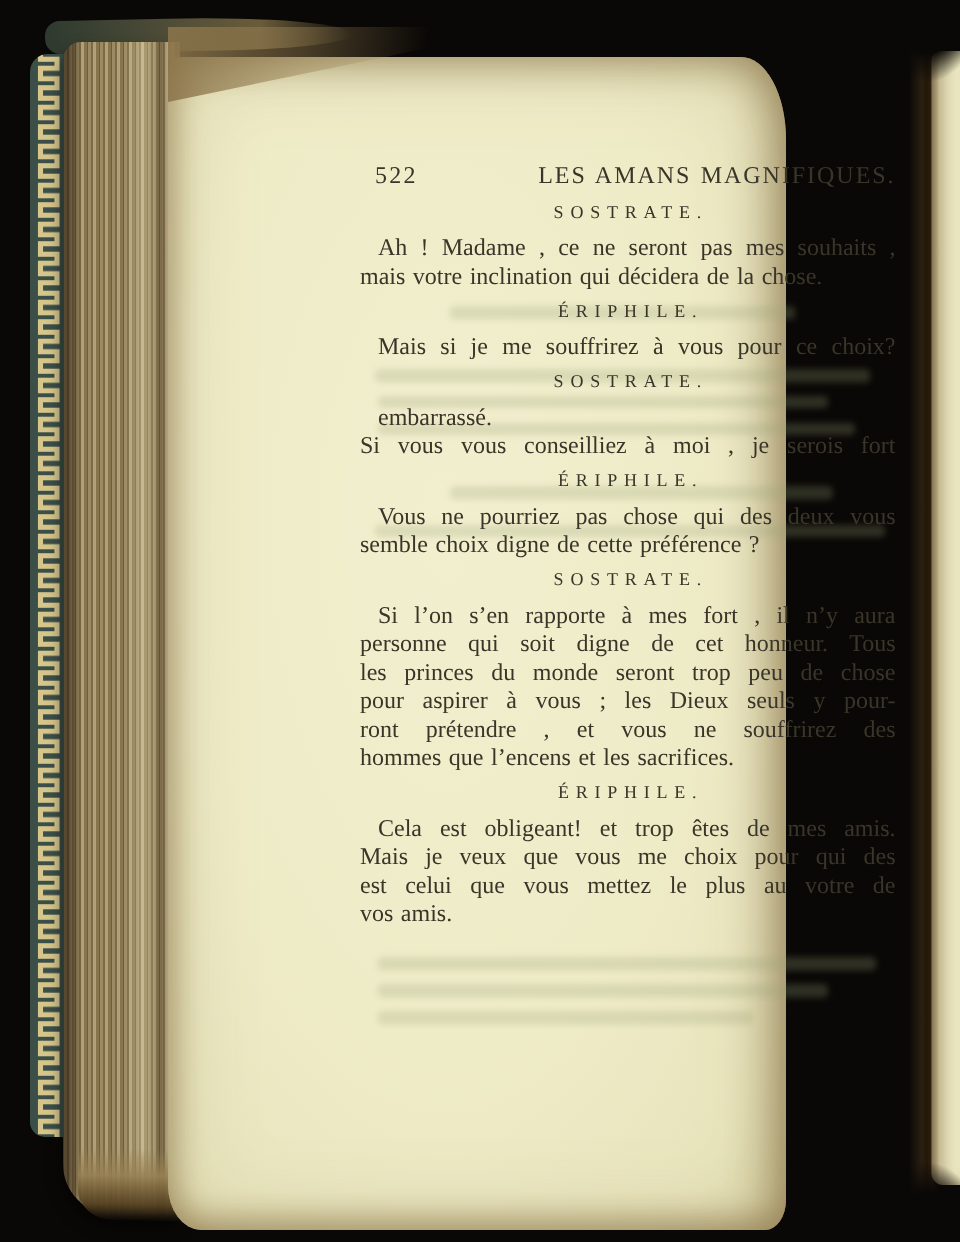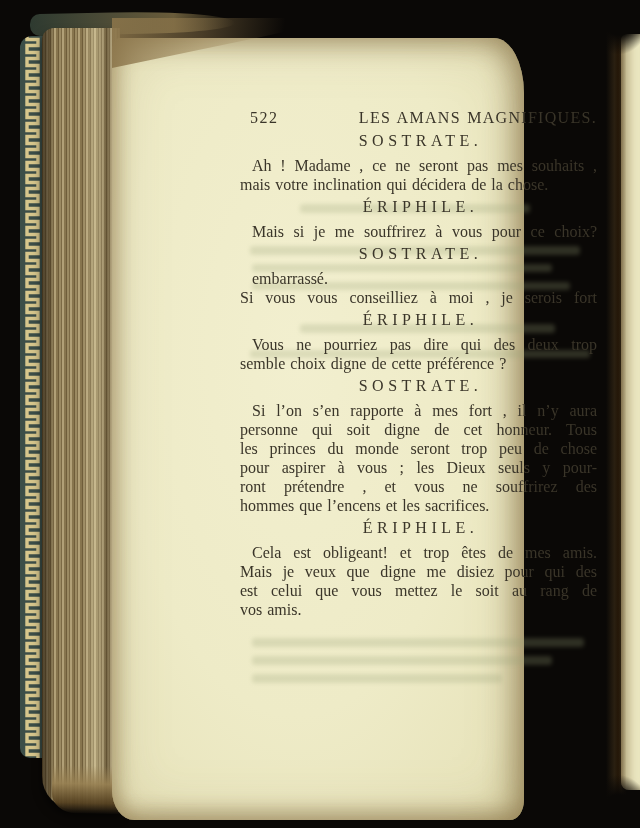--- a/index.html
+++ b/index.html
@@ -82,7 +82,7 @@
   .folio{position:absolute;left:10px;top:0;letter-spacing:1.5px;}
   .rh-title{text-align:right;letter-spacing:1.3px;}
   .speaker{
-    text-align:center;font-size:16px;line-height:14px;
+    text-align:center;font-size:12px;line-height:14px;
     letter-spacing:4.5px;padding-left:4px;margin:6px 0 8px;
   }
   .para{text-align:justify;}

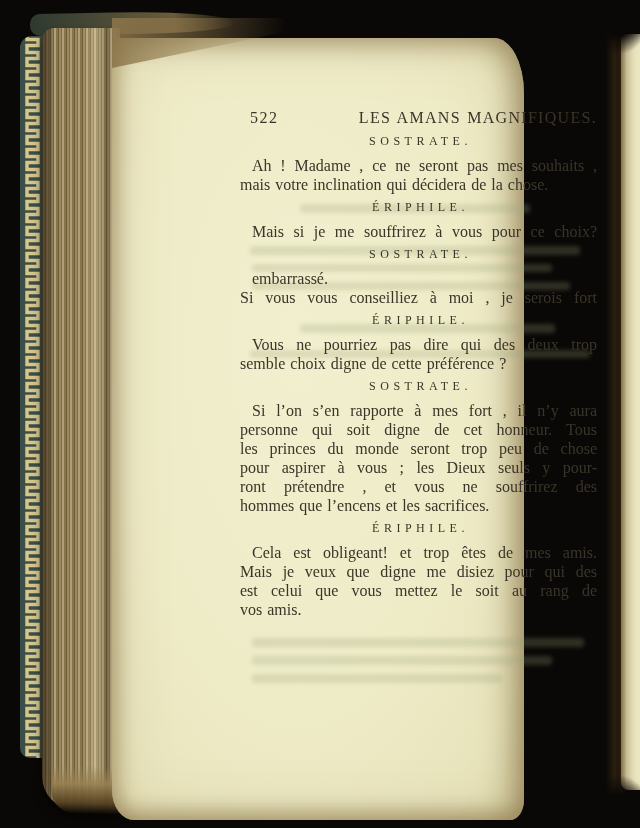--- a/index.html
+++ b/index.html
@@ -157,7 +157,7 @@
       <section class="speech">
         <div class="speaker">ÉRIPHILE.</div>
         <div class="para">
-          <div class="line">Vous ne pourriez pas dire qui des deux trop</div>
+          <div class="line">Vous ne pourriez pas chose qui des deux vous</div>
           <div class="line final">semble choix digne de cette préférence ?</div>
         </div>
       </section>

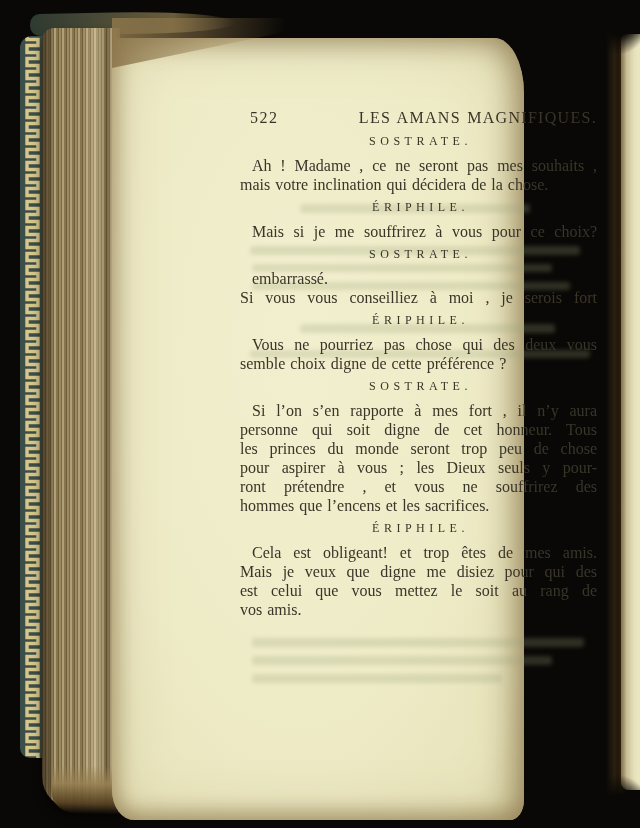--- a/index.html
+++ b/index.html
@@ -178,7 +178,7 @@
         <div class="speaker">ÉRIPHILE.</div>
         <div class="para">
           <div class="line">Cela est obligeant! et trop êtes de mes amis.</div>
-          <div class="line">Mais je veux que digne me disiez pour qui des</div>
+          <div class="line">Mais je veux que vous me choix pour qui des</div>
           <div class="line">est celui que vous mettez le soit au rang de</div>
           <div class="line final">vos amis.</div>
         </div>

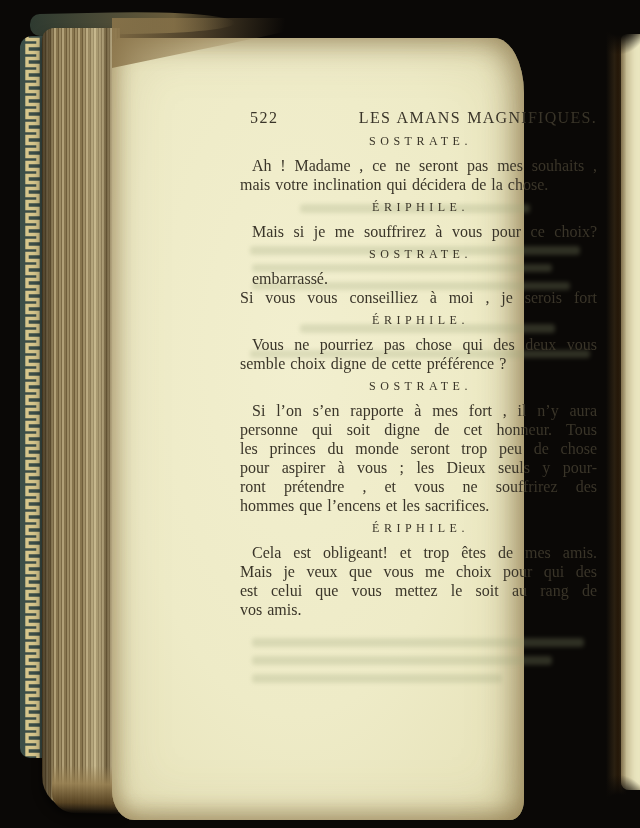--- a/index.html
+++ b/index.html
@@ -179,7 +179,7 @@
         <div class="para">
           <div class="line">Cela est obligeant! et trop êtes de mes amis.</div>
           <div class="line">Mais je veux que vous me choix pour qui des</div>
-          <div class="line">est celui que vous mettez le soit au rang de</div>
+          <div class="line">est celui que vous mettez le plus au votre de</div>
           <div class="line final">vos amis.</div>
         </div>
       </section>

